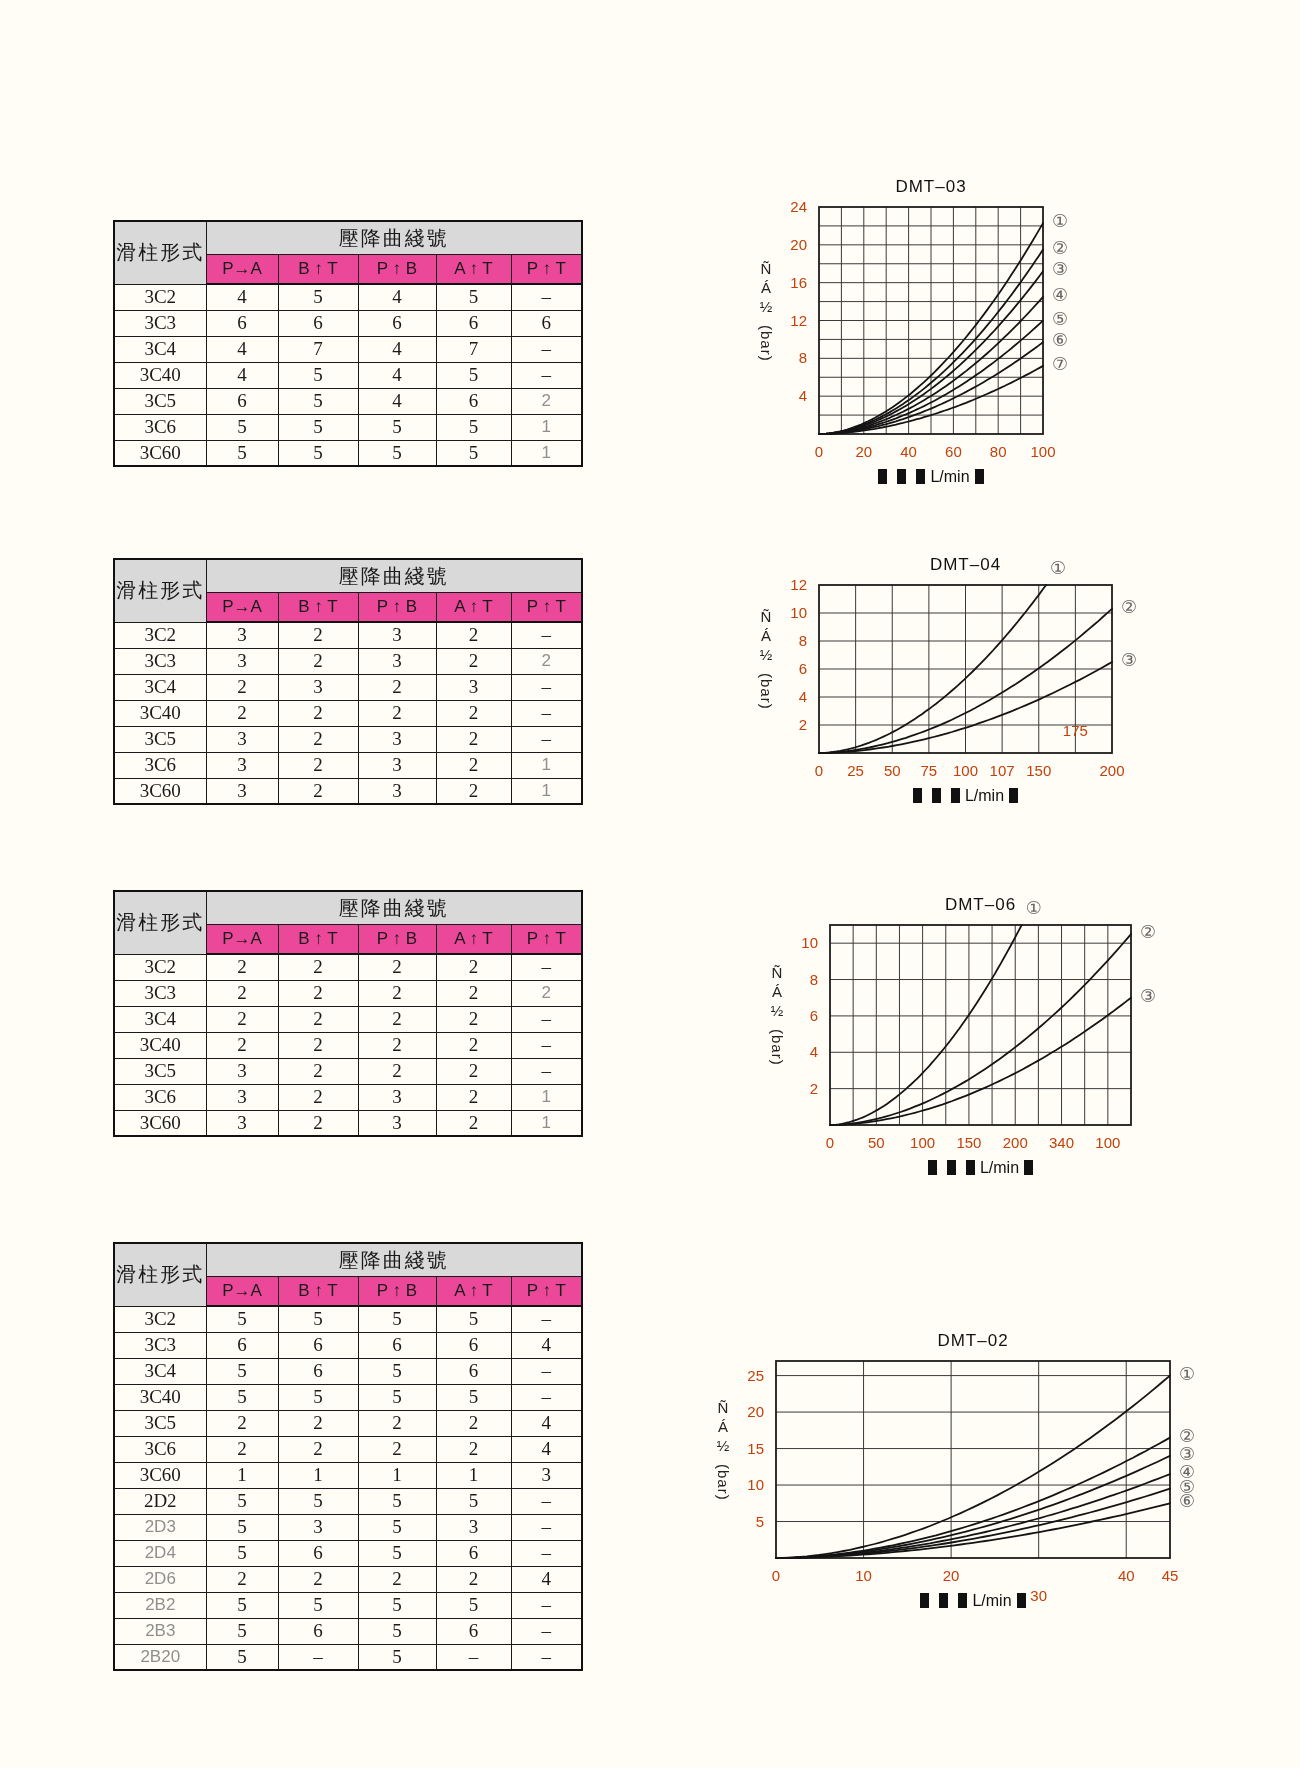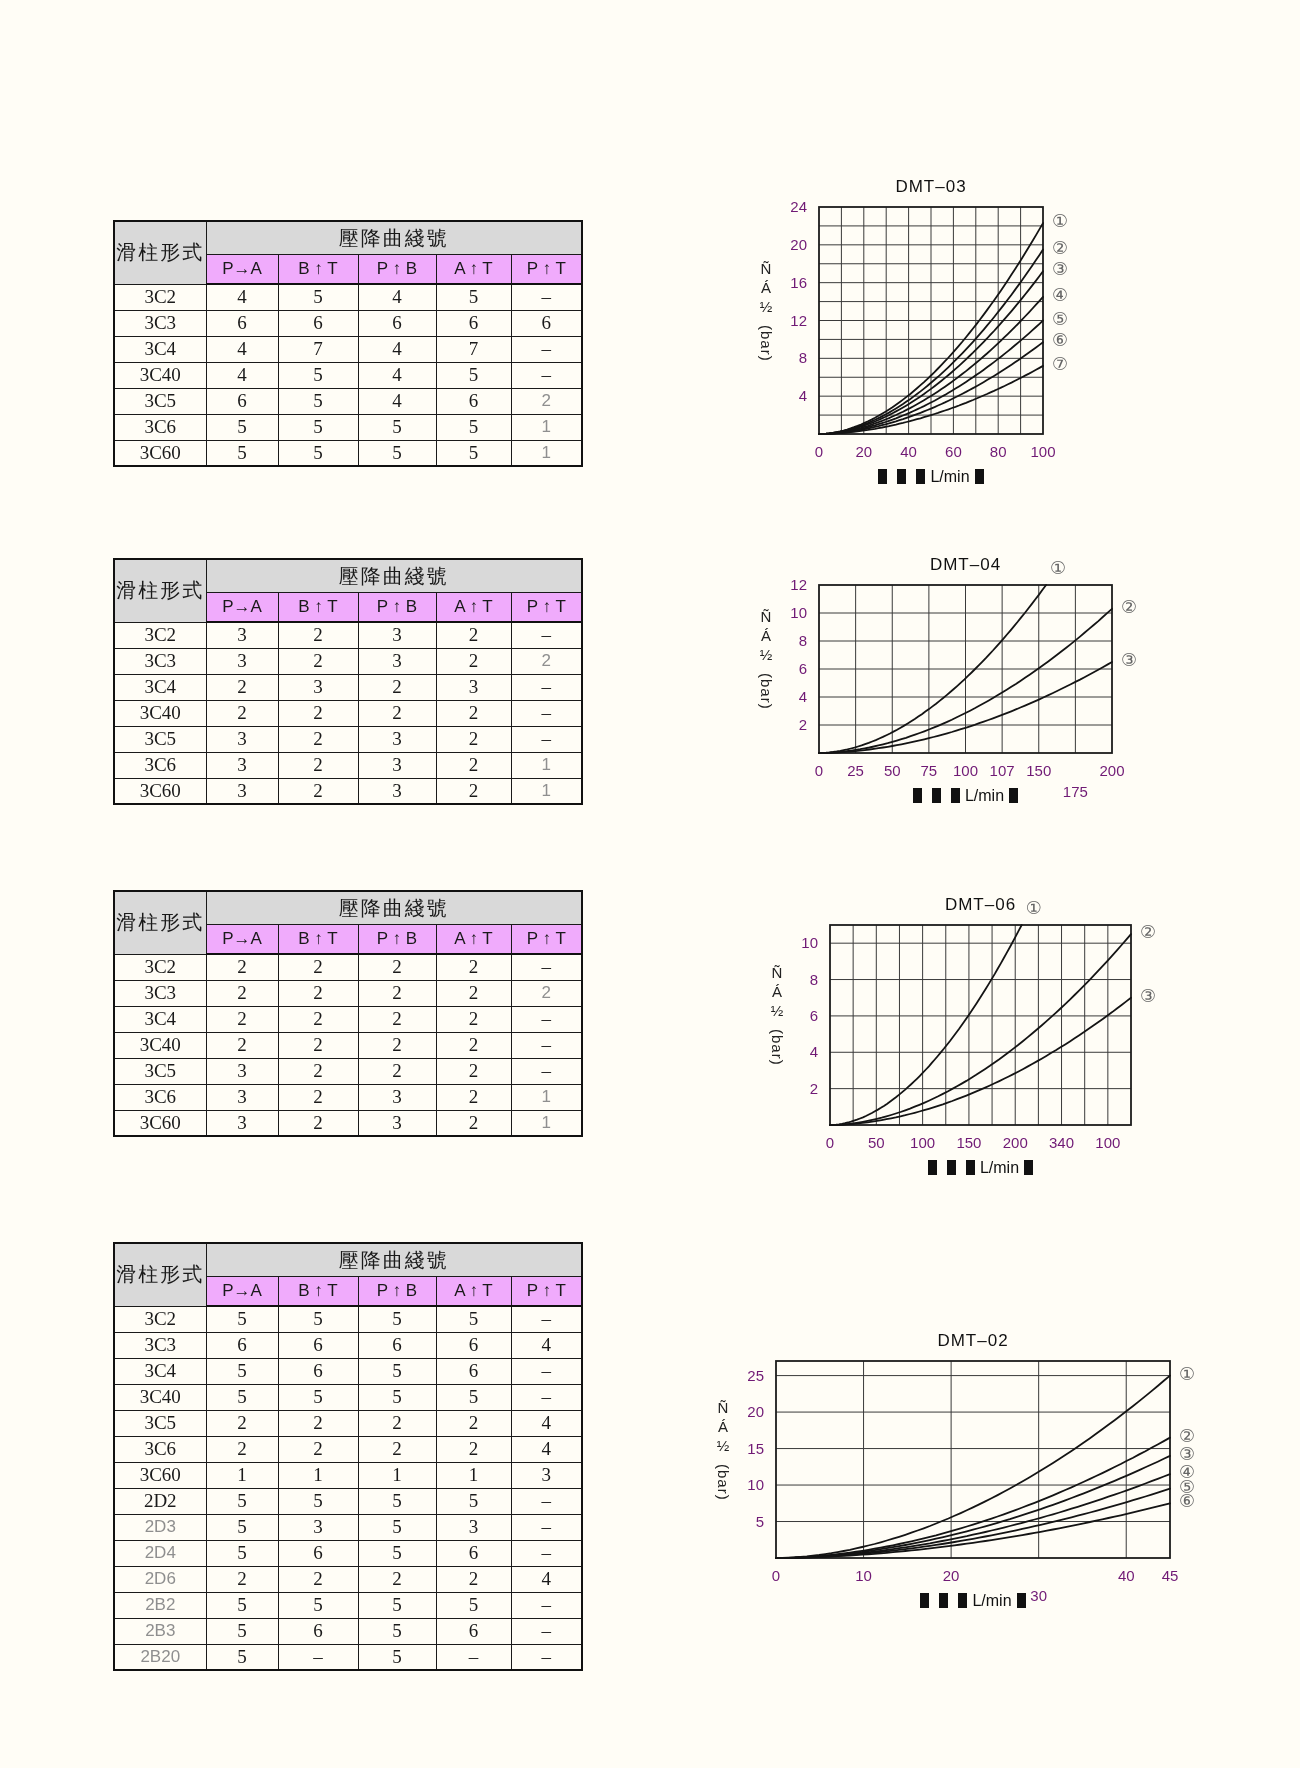--- a/index.html
+++ b/index.html
@@ -23,7 +23,7 @@
   
   .chart-title{position:absolute;font:17px "Liberation Sans",sans-serif;color:#111;
                text-align:center;letter-spacing:1px;}
-  .ticklabel{position:absolute;font:15px "Liberation Sans",sans-serif;color:#701a75;text-align:center;}
+  .ticklabel{position:absolute;font:15px "Liberation Sans",sans-serif;color:#c2410c;text-align:center;}
   .ytick{text-align:right;}
   .curve-badge{position:absolute;font:18px "DejaVu Sans",sans-serif;color:#666;line-height:18px;}
   .ylabel{position:absolute;display:flex;flex-direction:column;align-items:center;

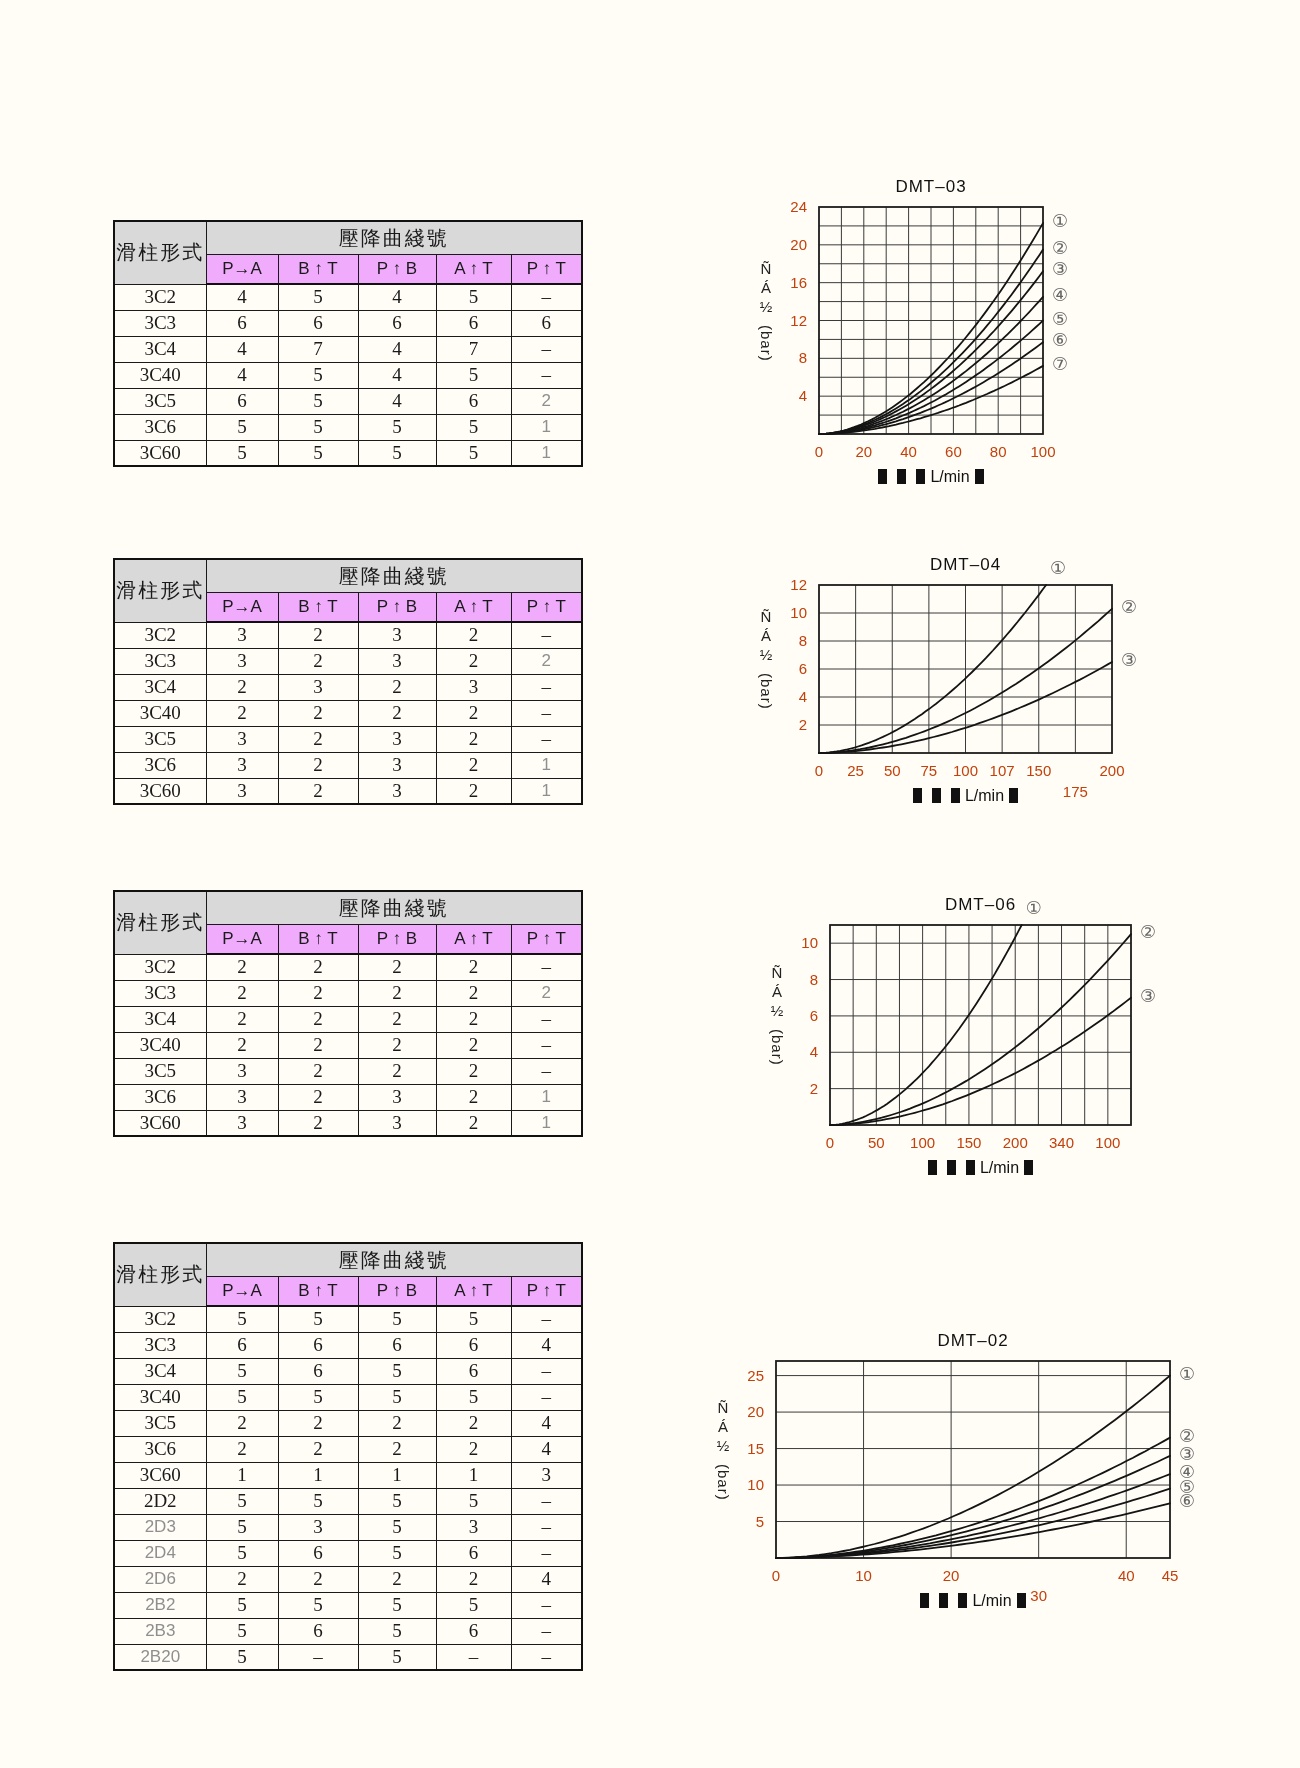--- a/index.html
+++ b/index.html
@@ -15,7 +15,7 @@
   table.dtable td{border:1px solid #1a1a1a;text-align:center;padding:0;
                   font-family:"Liberation Serif",serif;font-size:19px;color:#1a1a1a;}
   table.dtable tr.h1 td{height:32px;background:#d9d9d9;font-size:20px;letter-spacing:2px;}
-  table.dtable tr.h2 td{height:28px;background:#f0abfc;border-bottom:2px solid #111;
+  table.dtable tr.h2 td{height:28px;background:#ec4899;border-bottom:2px solid #111;
                         font-family:"Liberation Sans",sans-serif;font-size:17px;}
   table.dtable td.corner{background:#d9d9d9;font-size:20px;letter-spacing:1px;}
   table.dtable tr.dr{height:26px;}

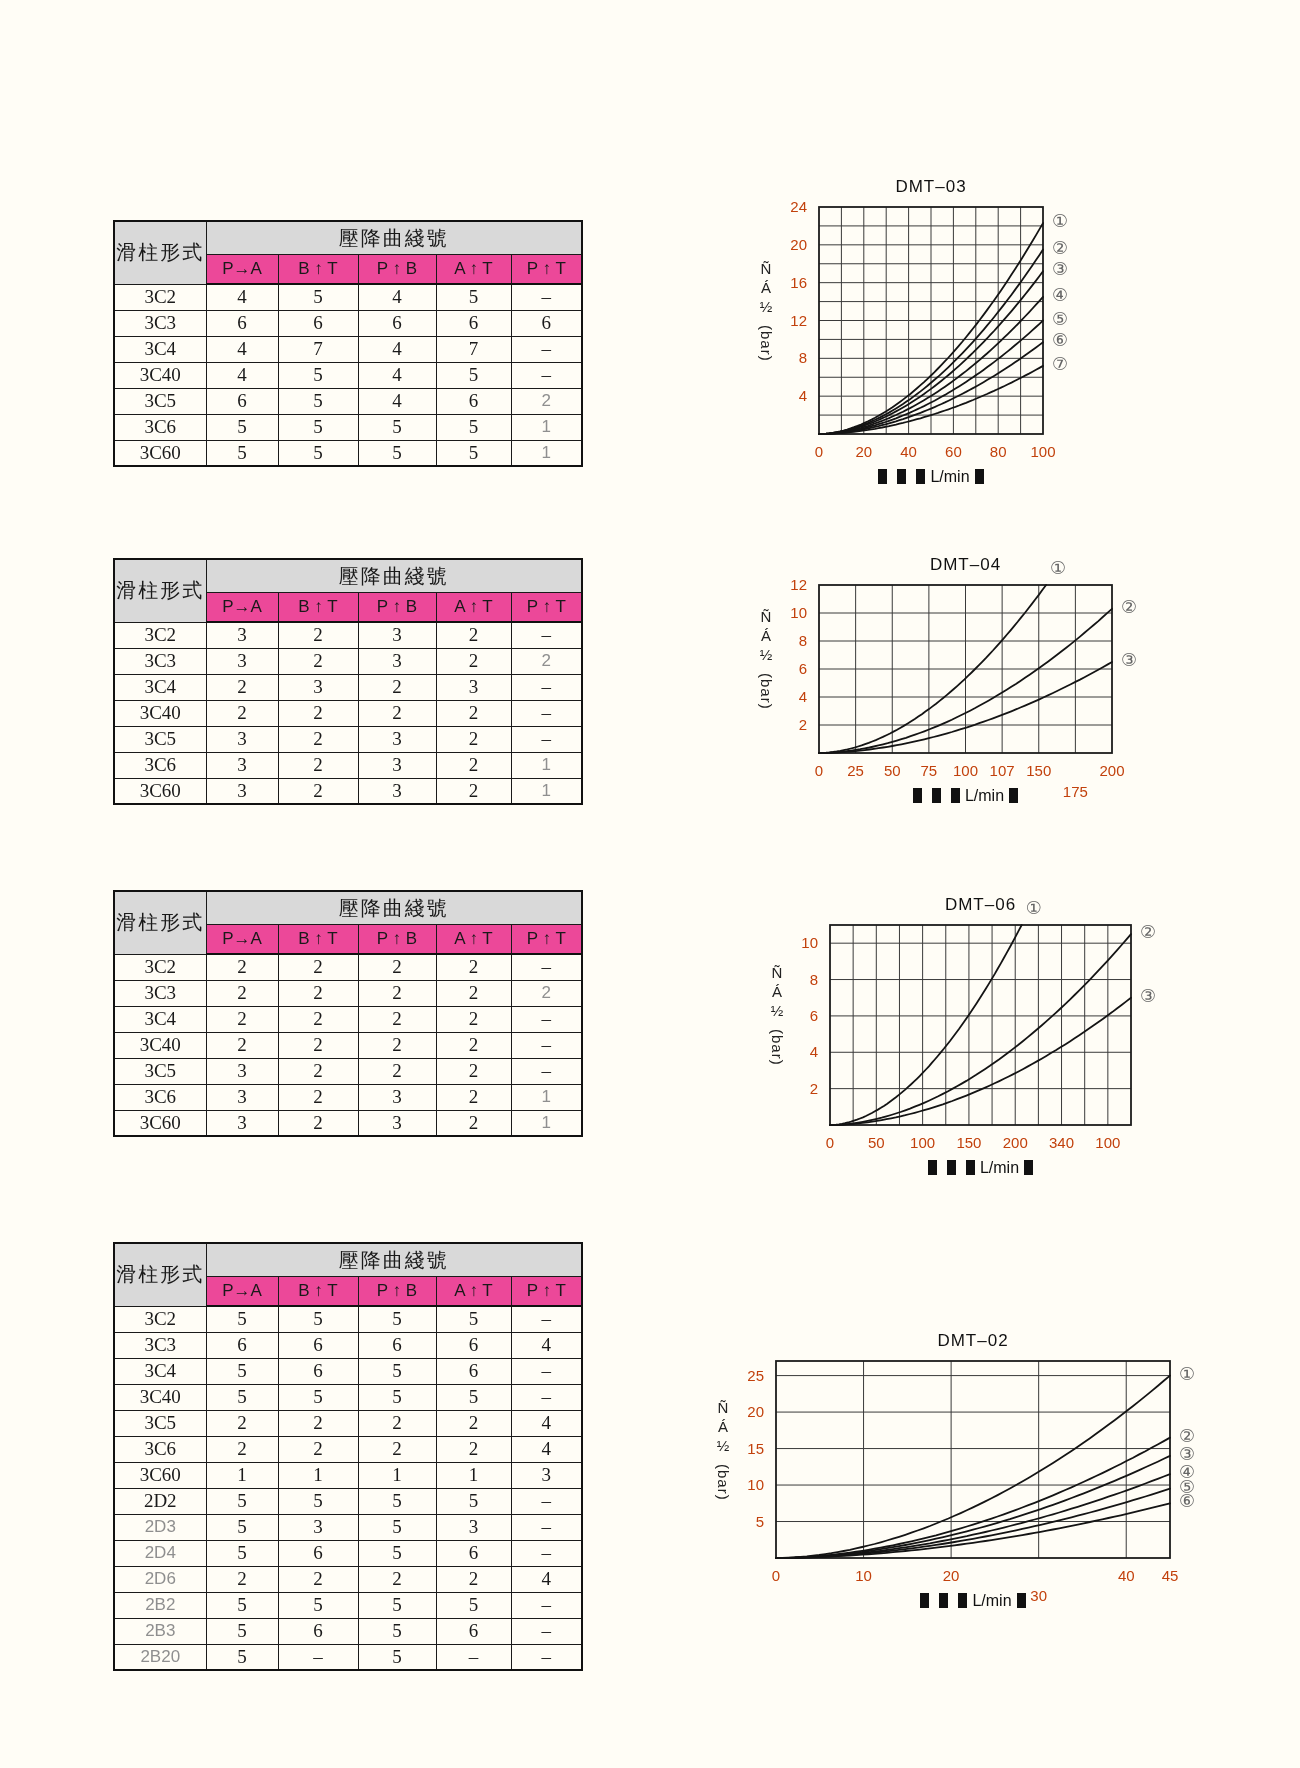--- a/index.html
+++ b/index.html
@@ -541,7 +541,7 @@
       <div class="ticklabel" style="left: 943.5px; top: 762px; width: 44px;">100</div>
       <div class="ticklabel" style="left: 980.125px; top: 762px; width: 44px;">107</div>
       <div class="ticklabel" style="left: 1016.75px; top: 762px; width: 44px;">150</div>
-      <div class="ticklabel" style="left: 1053.38px; top: 783px; width: 44px; text-align: center;">175</div>
+      <div class="ticklabel" style="left: 1053.38px; top: 722px; width: 44px; text-align: center;">175</div>
       <div class="ticklabel" style="left: 1090px; top: 762px; width: 44px;">200</div>
       <div class="ylabel" style="left: 753px; top: 607px; width: 26px;">
         <span>Ñ</span>

